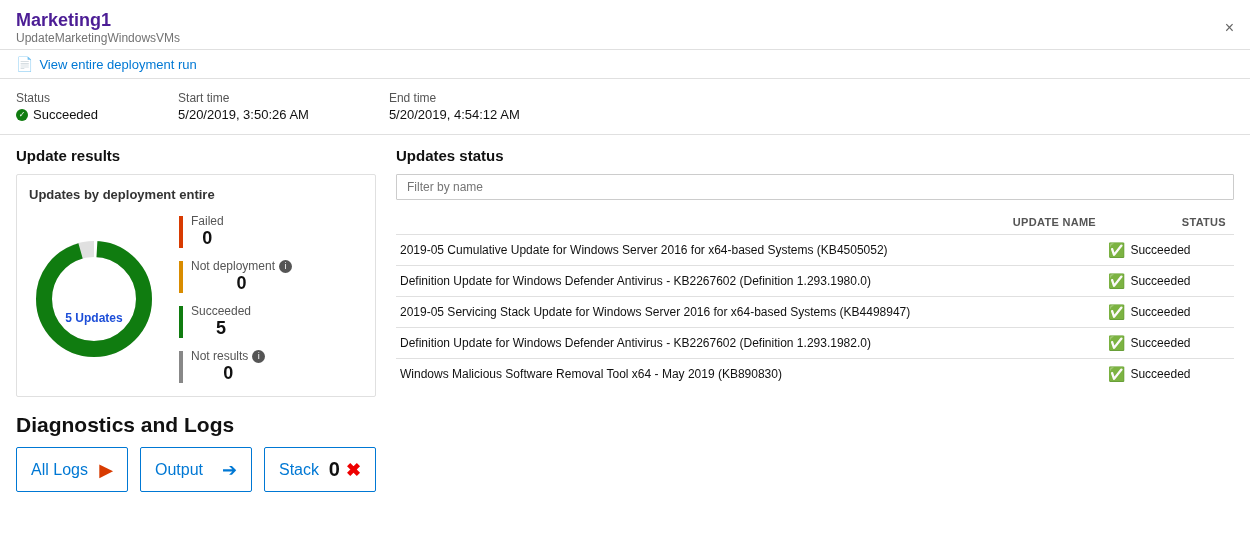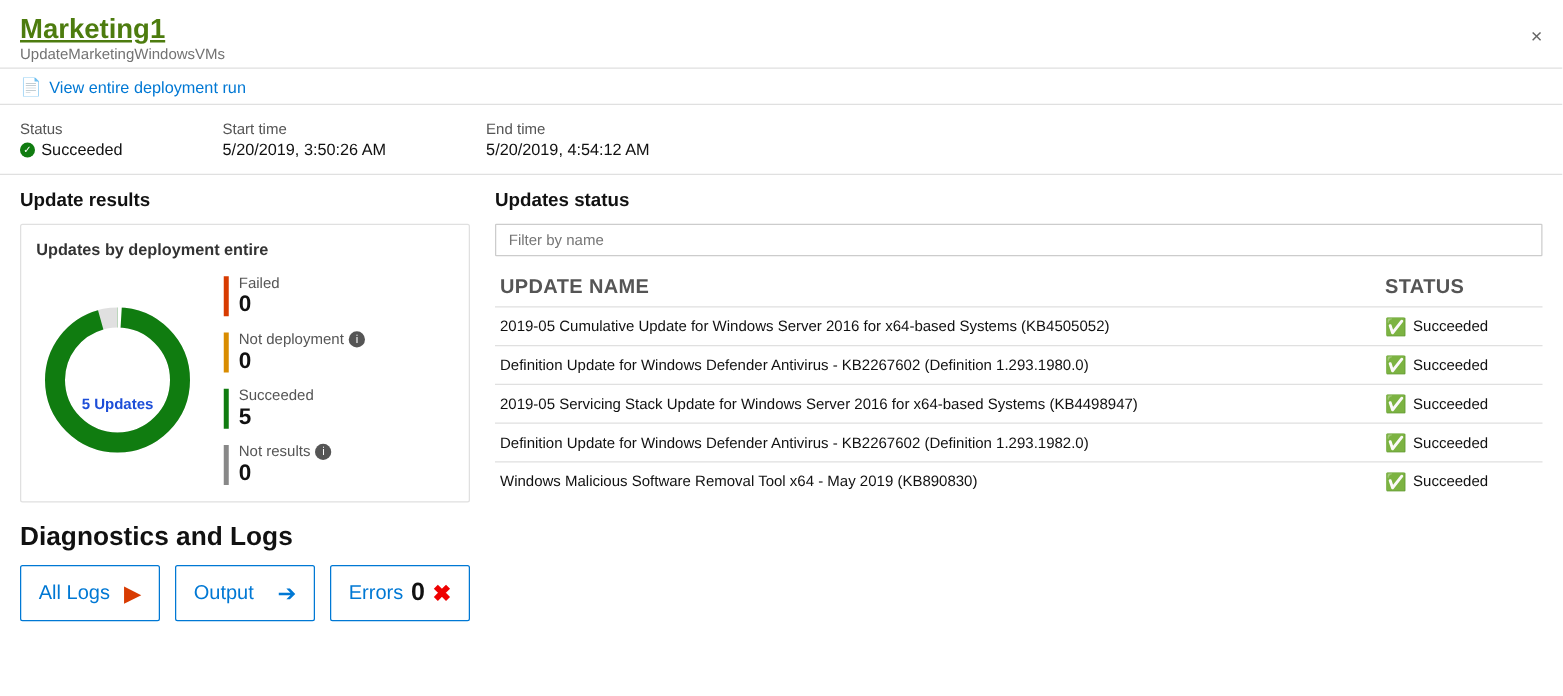--- a/index.html
+++ b/index.html
@@ -9,7 +9,7 @@
       display: flex; align-items: center; justify-content: space-between;
       padding: 10px 16px 4px 16px; border-bottom: 1px solid #e0e0e0;
     }
-    .title-bar-left h1 { font-size: 22px; font-weight: 600; color: #4d7c0f; text-decoration: underline; }
+    .title-bar-left h1 { font-size: 18px; font-weight: 600; color: #4c1d95; }
     .title-bar-left .subtitle { font-size: 12px; color: #737373; }
     .close-btn { cursor: pointer; font-size: 16px; color: #666; background: none; border: none; }
 

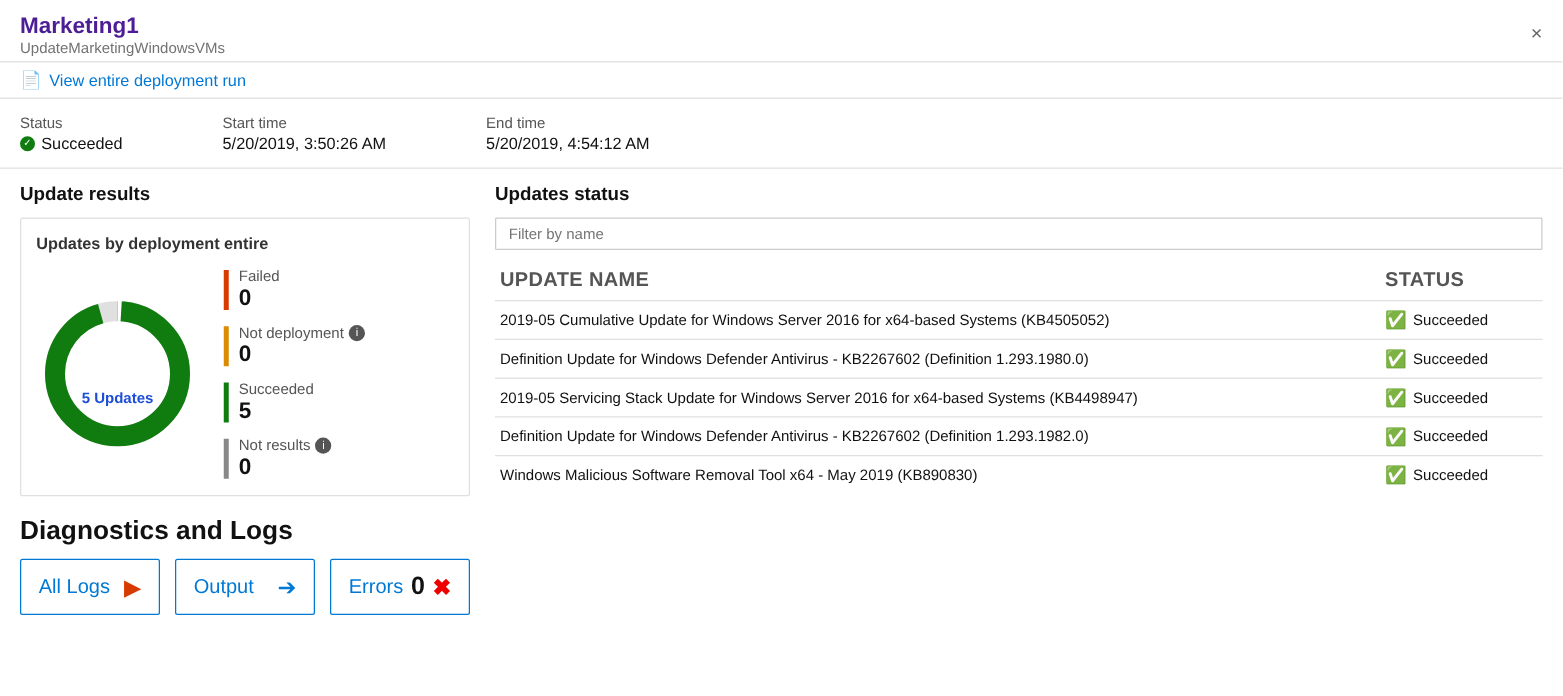--- a/index.html
+++ b/index.html
@@ -54,7 +54,7 @@
     }
 
     .legend { display: flex; flex-direction: column; gap: 10px; }
-    .legend-item { display: flex; align-items: flex-start; gap: 8px; }
+    .legend-item { display: flex; align-items: flex-start; gap: 8px; text-align: center; }
     .legend-bar { width: 4px; height: 32px; flex-shrink: 0; margin-top: 2px; }
     .legend-text { }
     .legend-label { font-size: 12px; color: #555; display: flex; align-items: center; gap: 4px; }

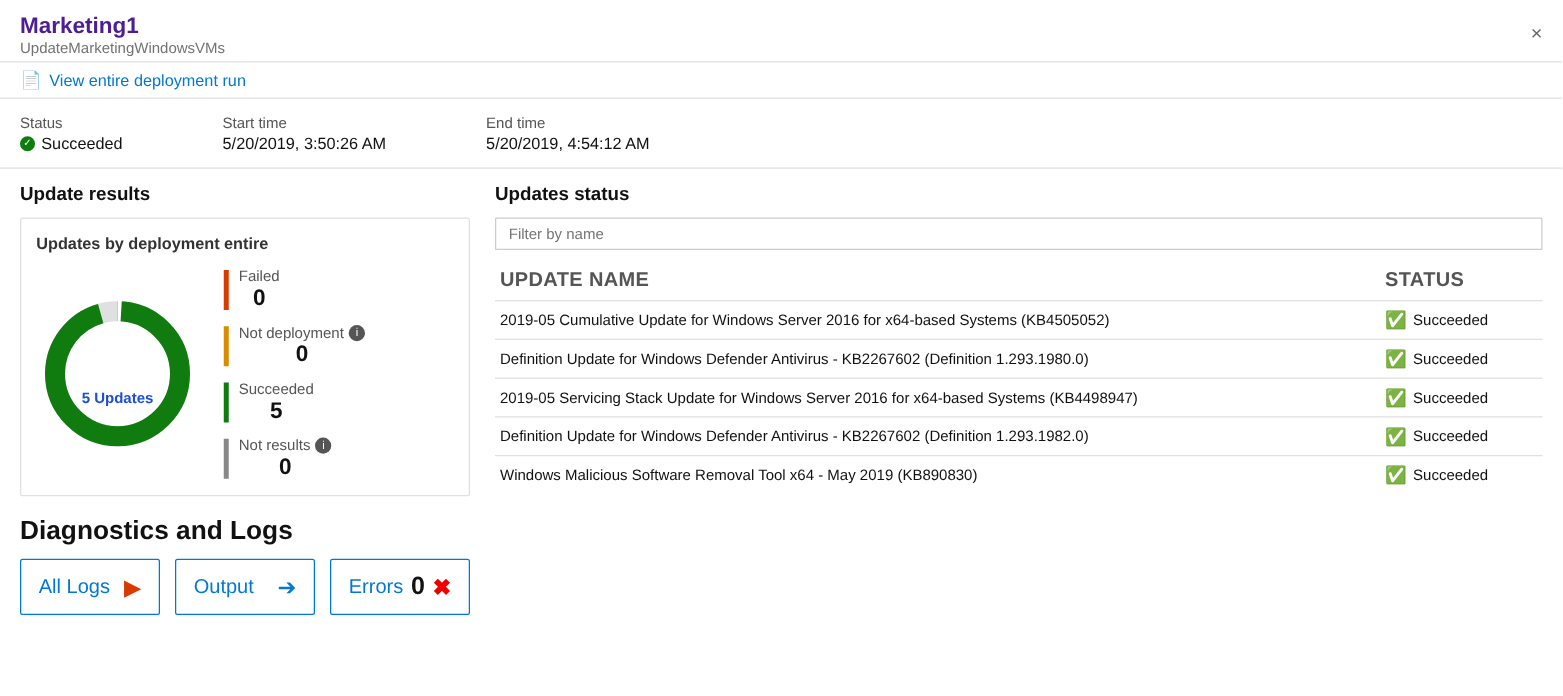--- a/index.html
+++ b/index.html
@@ -81,7 +81,7 @@
 
     .updates-table { width: 100%; border-collapse: collapse; }
     .updates-table th {
-      text-align: left; font-size: 16px; font-weight: 600; color: #555;
+      text-align: right; font-size: 11px; font-weight: 600; color: #555;
       border-bottom: 1px solid #e0e0e0; padding: 4px 8px 6px 4px;
       text-transform: uppercase; letter-spacing: 0.3px;
     }

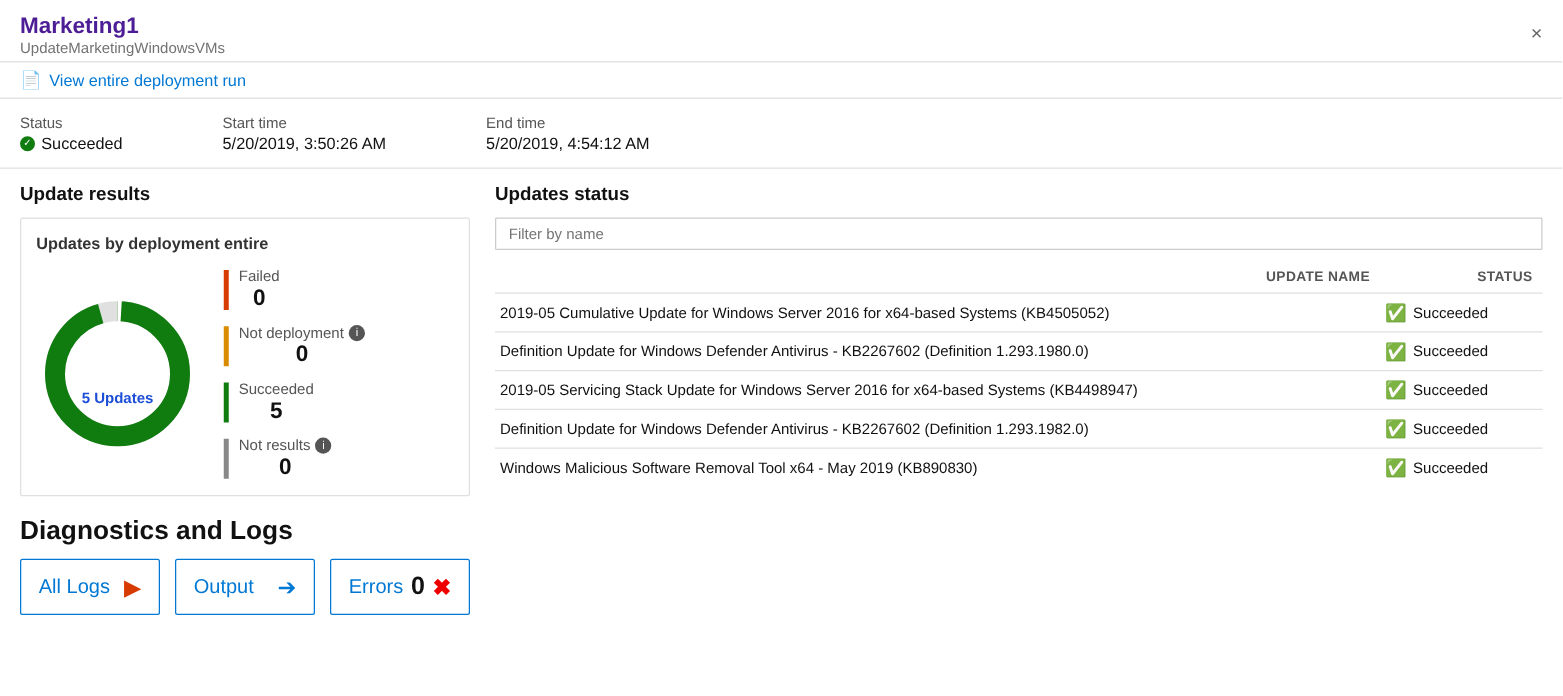--- a/index.html
+++ b/index.html
@@ -214,7 +214,7 @@
           </div>
 
           <div class="diag-card">
-            <span class="diag-card-label">Errors</span>
+            <span class="diag-card-label">Stack</span>
             <div class="diag-card-content">
               <span class="diag-error-count">0</span>
               <span class="diag-error-x">✖</span>

